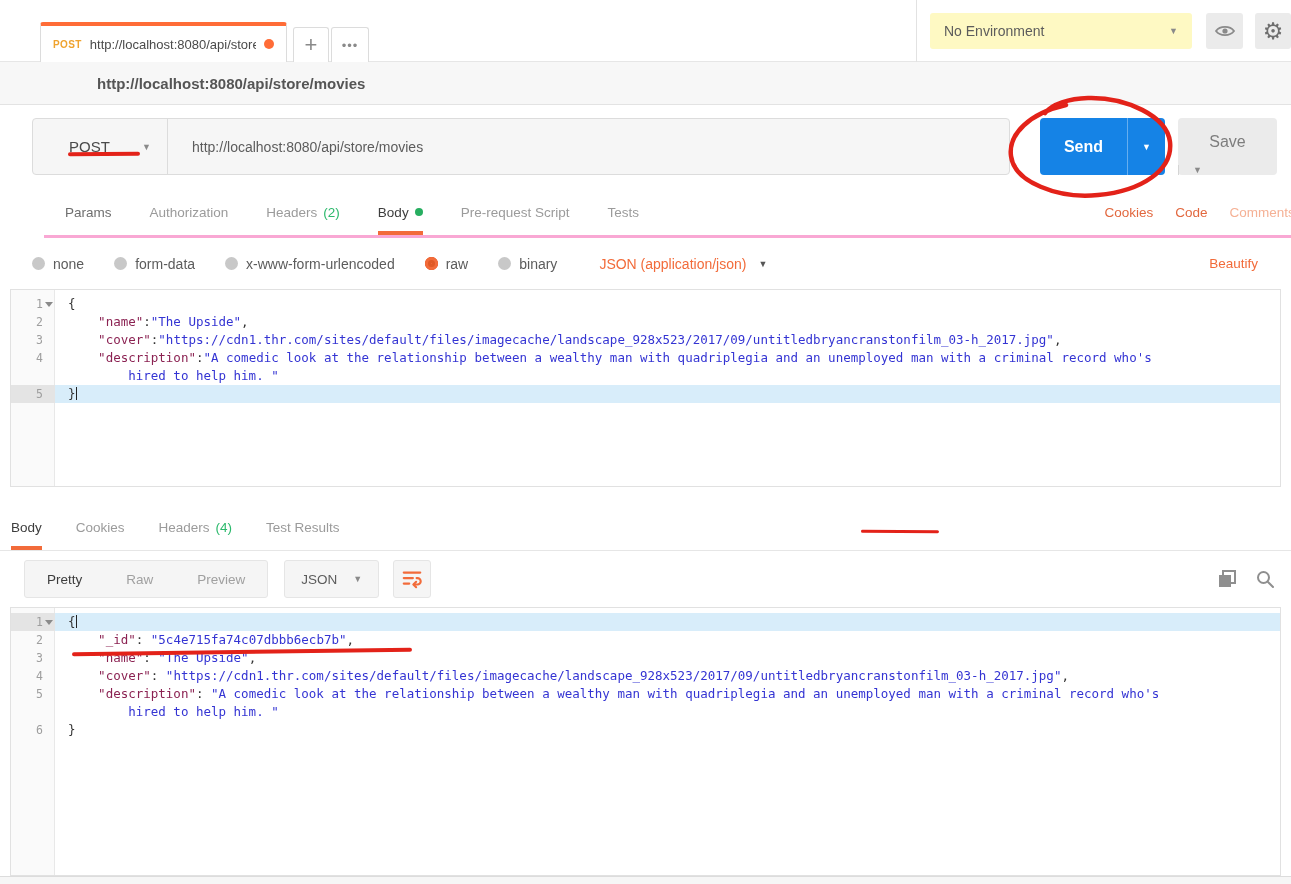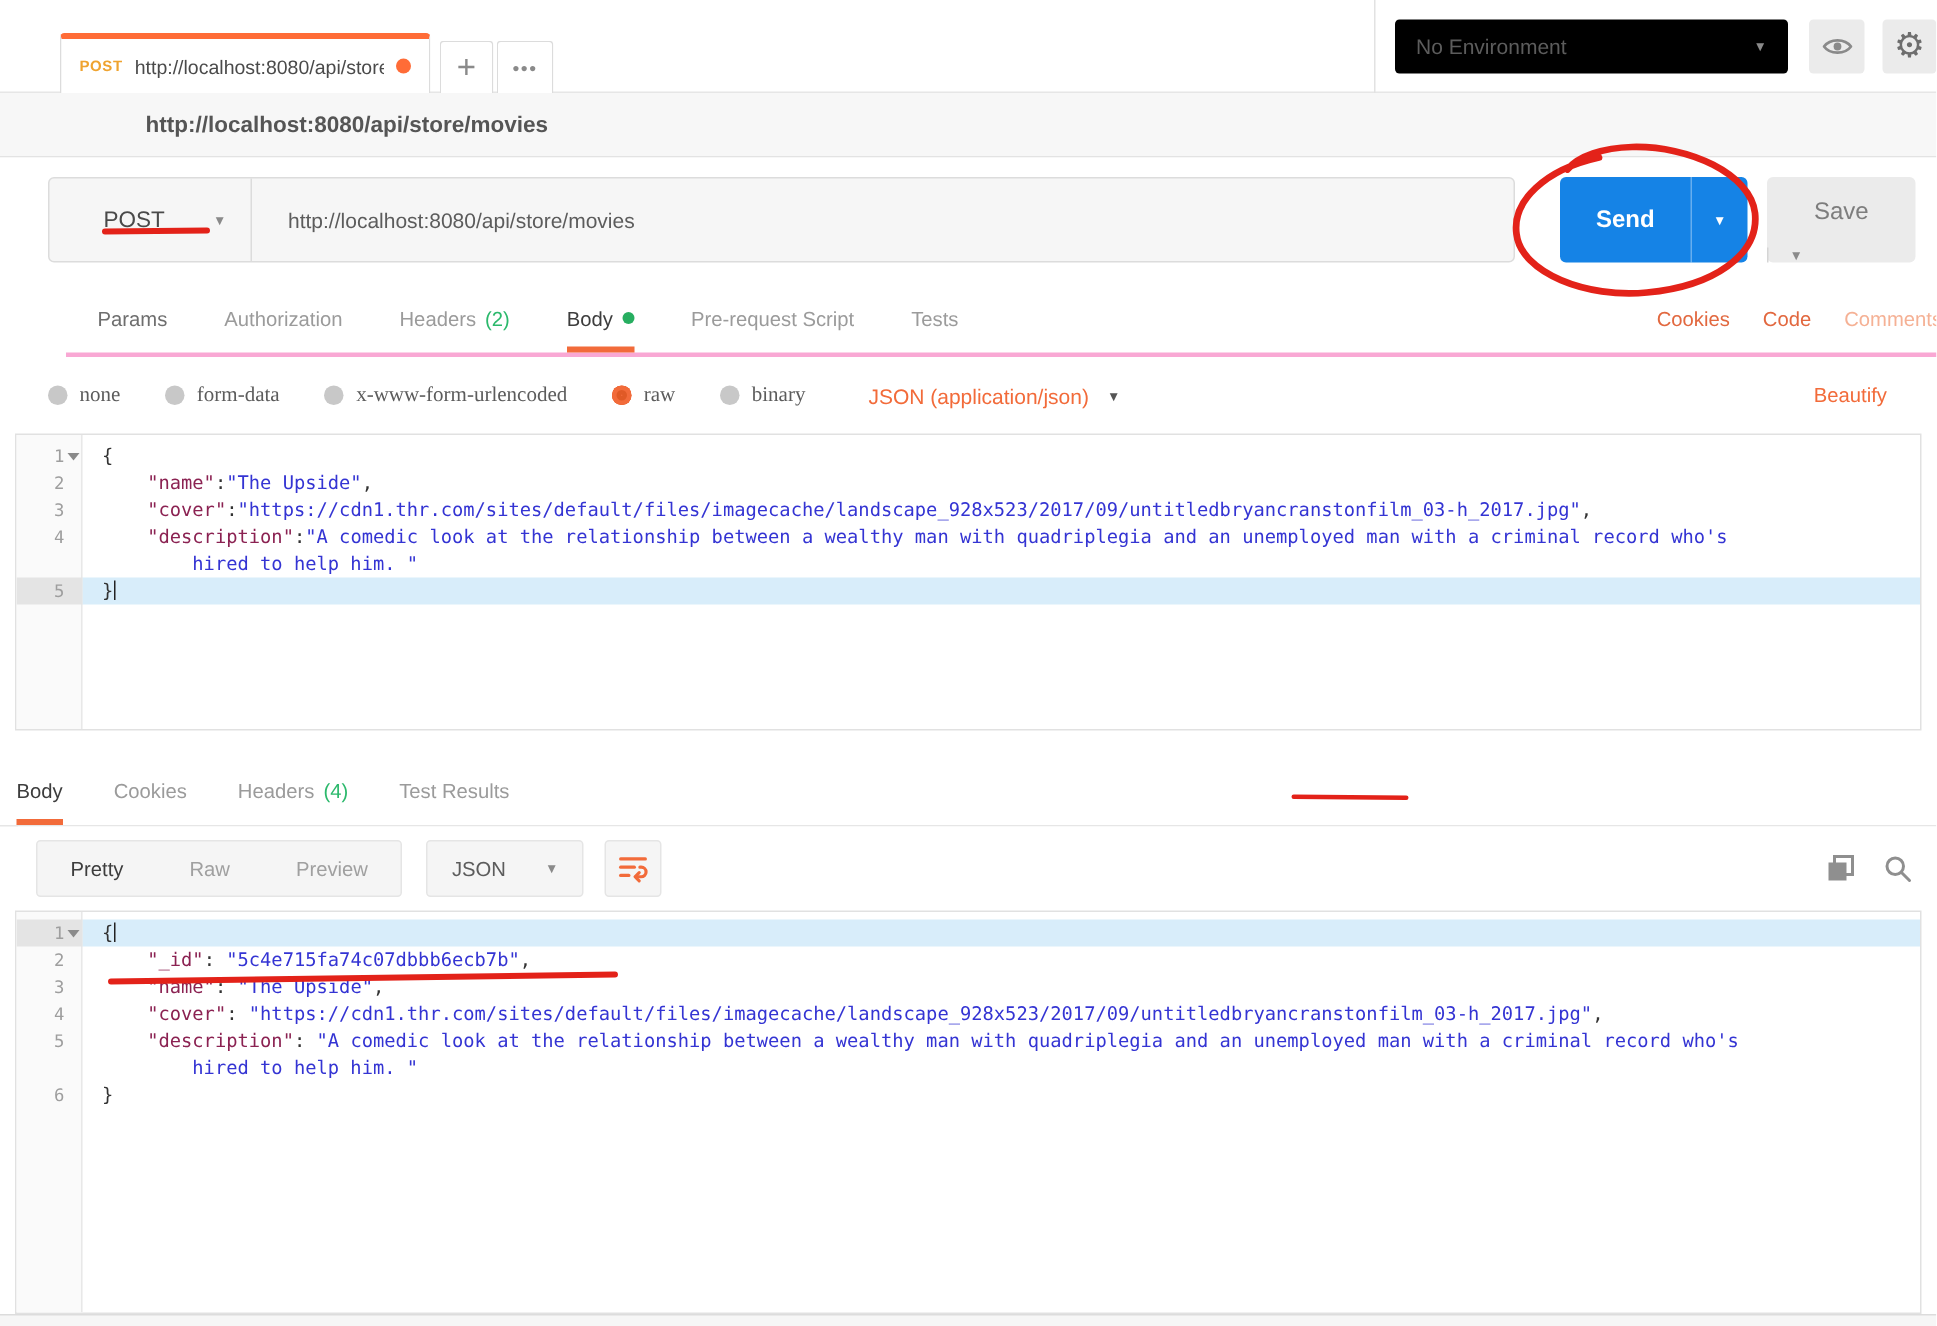--- a/index.html
+++ b/index.html
@@ -20,7 +20,7 @@
   .tab-add { left:293px; width:36px; font-size:22px; font-weight:300; }
   .tab-more { left:331px; width:38px; font-size:13px; letter-spacing:1px; }
   .top-divider { position:absolute; left:916px; top:0; width:1px; height:62px; background:#e2e2e2; }
-  .env-select { position:absolute; left:930px; top:13px; width:262px; height:36px; background:#000000; border-radius:3px;
+  .env-select { position:absolute; left:930px; top:13px; width:262px; height:36px; background:#fef9c3; border-radius:3px;
                 display:flex; align-items:center; padding:0 14px; font-size:14px; color:#5c5c5c; }
   .env-select .caret { margin-left:auto; }
   .caret { font-size:9px; color:#8a8a8a; }

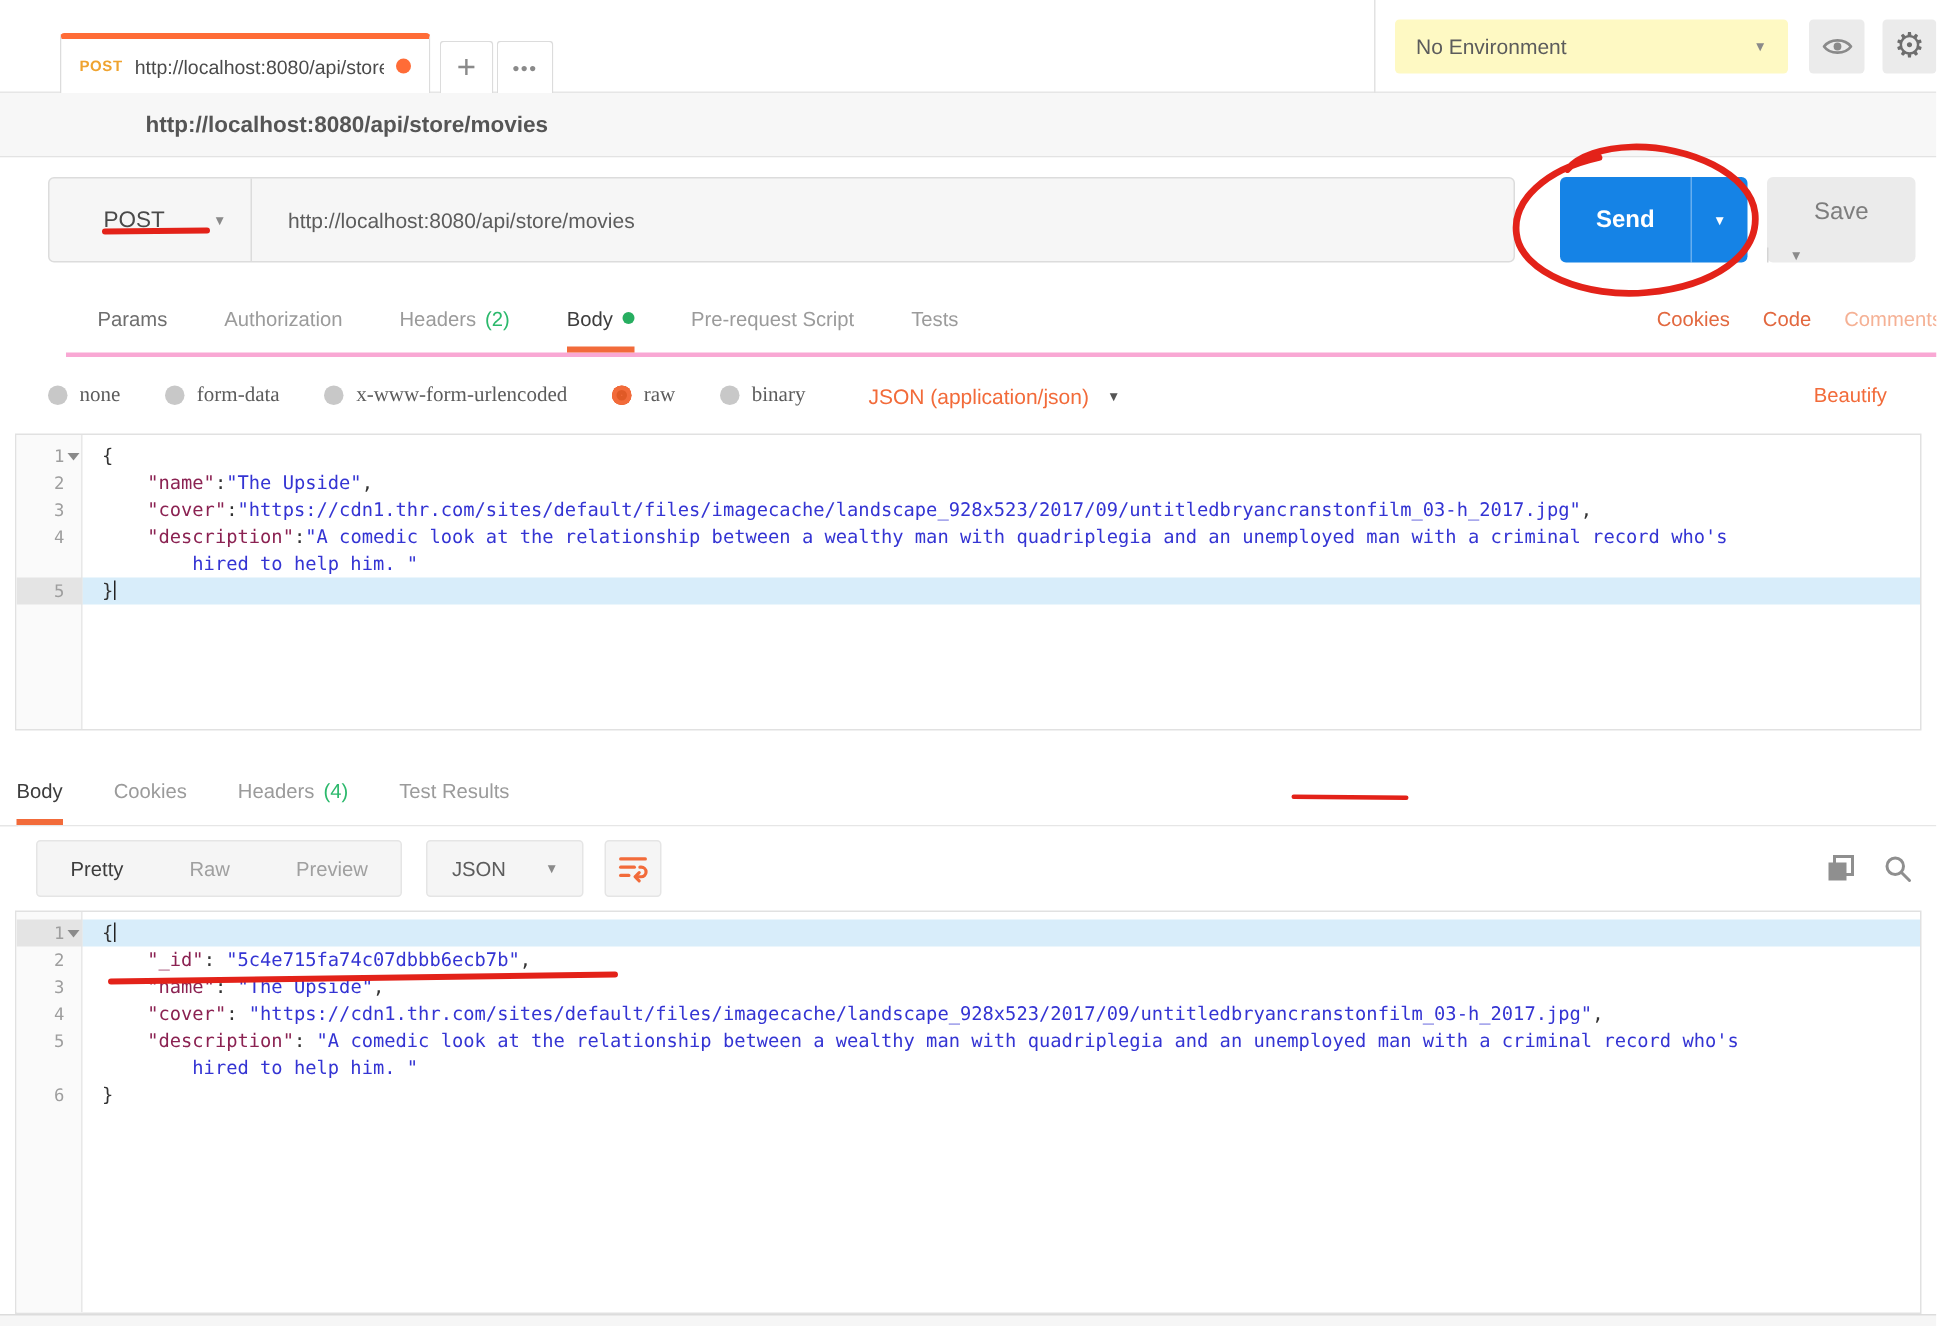--- a/index.html
+++ b/index.html
@@ -217,7 +217,7 @@
   </div>
 
   <div class="options-row">
-    <div id="modes" style="display:flex;align-items:center;font-family:Liberation Serif, serif;">
+    <div id="modes" style="display:flex;align-items:center;">
         <div class="mode">
           <span class="radio"></span>
           <span class="lbl">none</span>

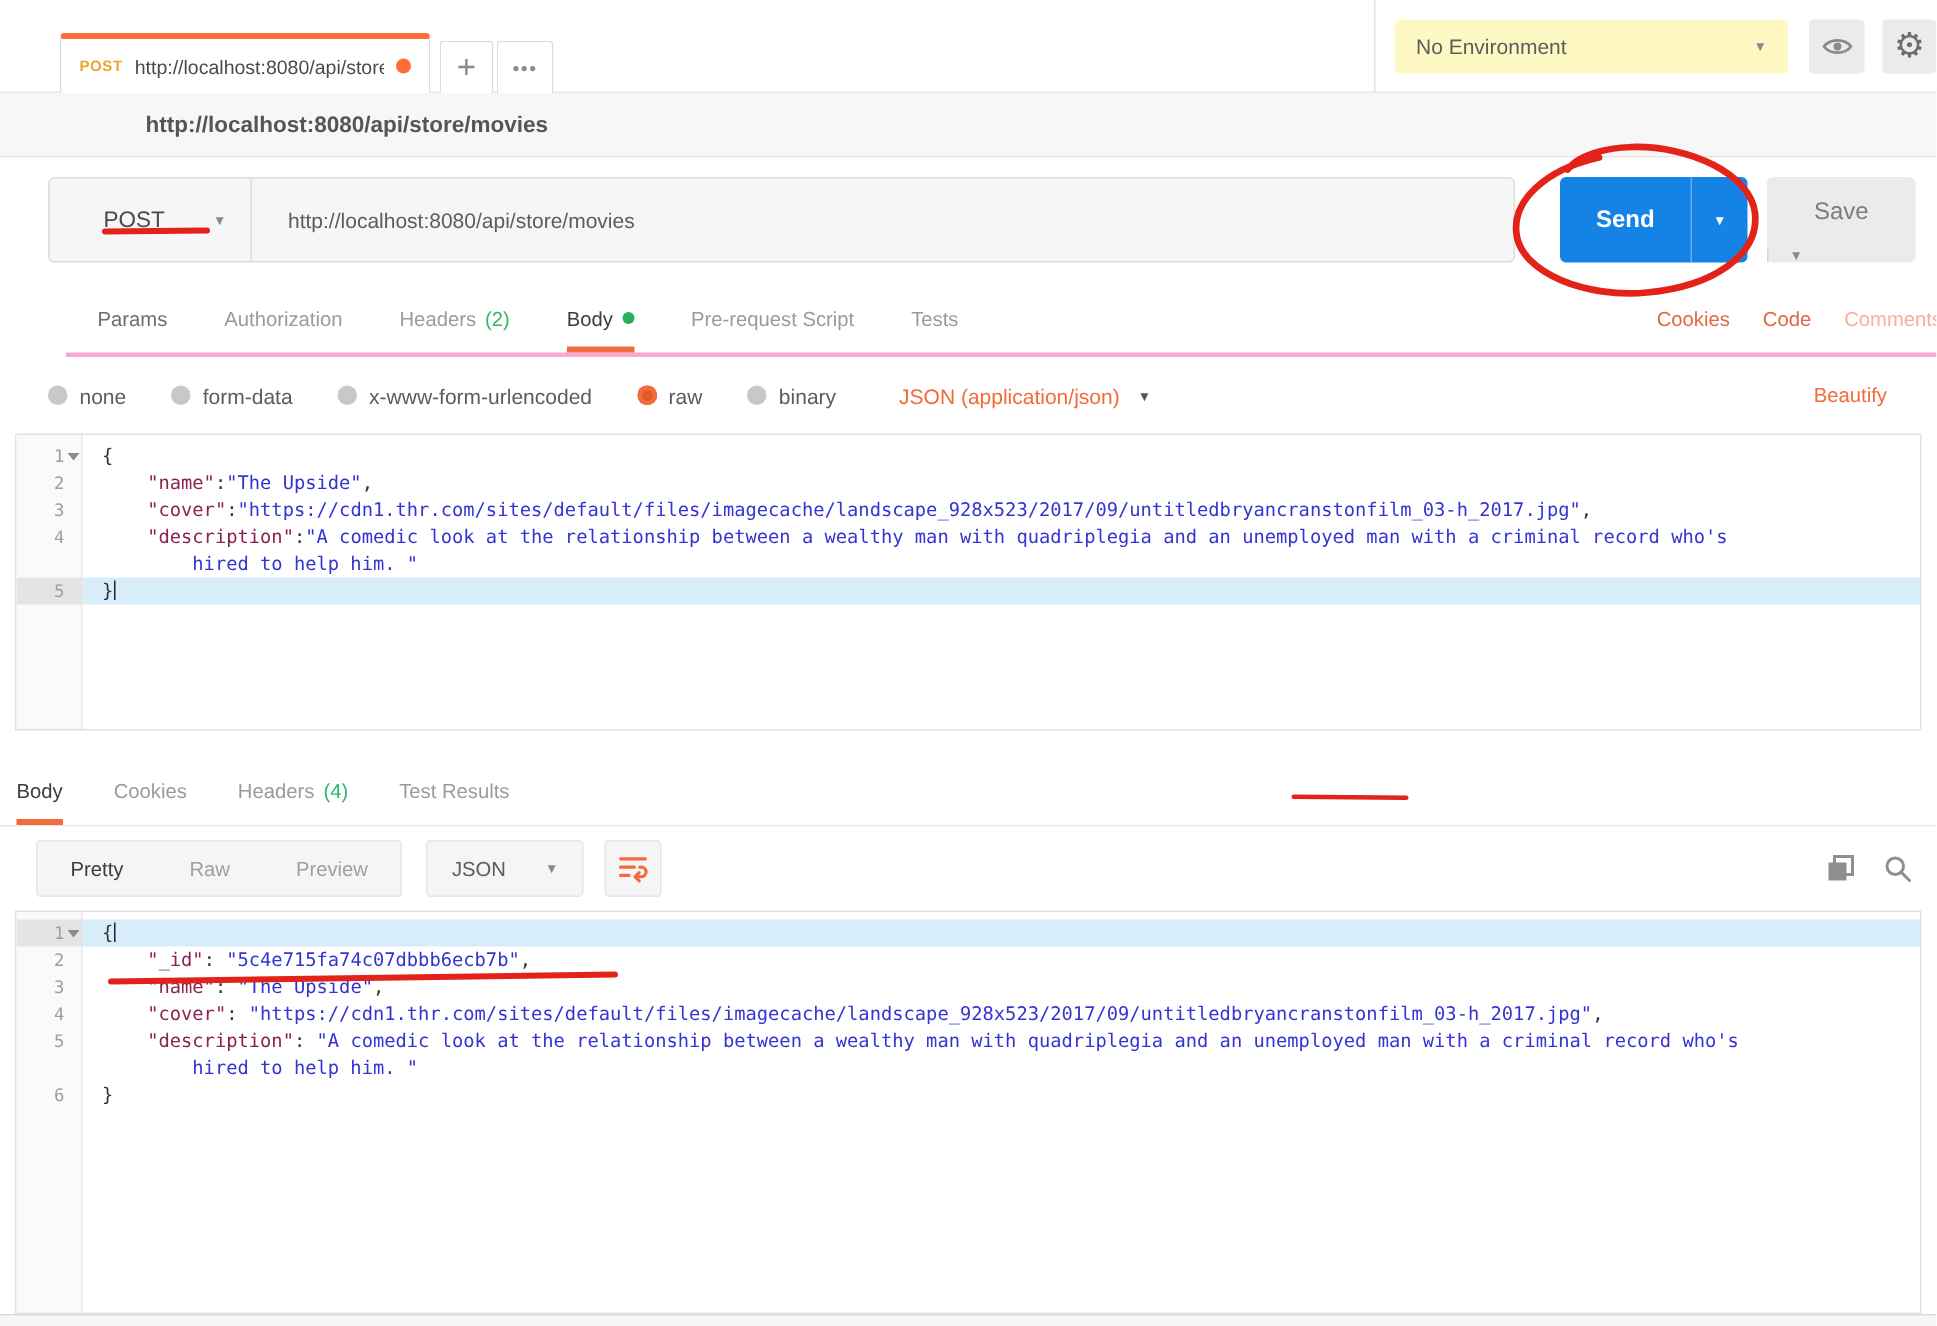--- a/index.html
+++ b/index.html
@@ -112,7 +112,7 @@
   .seg { padding:0 22px; font-size:13.5px; color:#a0a0a0; cursor:pointer; }
   .seg.active { color:#3d3d3d; }
   .fmt-select { margin-left:16px; height:38px; background:#f5f5f5; border:1px solid #e5e5e5; border-radius:3px;
-                display:flex; align-items:center; gap:26px; padding:0 16px; font-size:13.5px; color:#5c5c5c; cursor:pointer;text-align:center; }
+                display:flex; align-items:center; gap:16px; padding:0 16px; font-size:13.5px; color:#5c5c5c; cursor:pointer;text-align:center; }
   .wrap-btn { margin-left:14px; width:38px; height:38px; background:#f5f5f5; border:1px solid #e5e5e5; border-radius:3px;
               display:flex; align-items:center; justify-content:center; cursor:pointer; }
   .right-icons { margin-left:auto; display:flex; align-items:center; gap:18px; padding-right:28px; }

